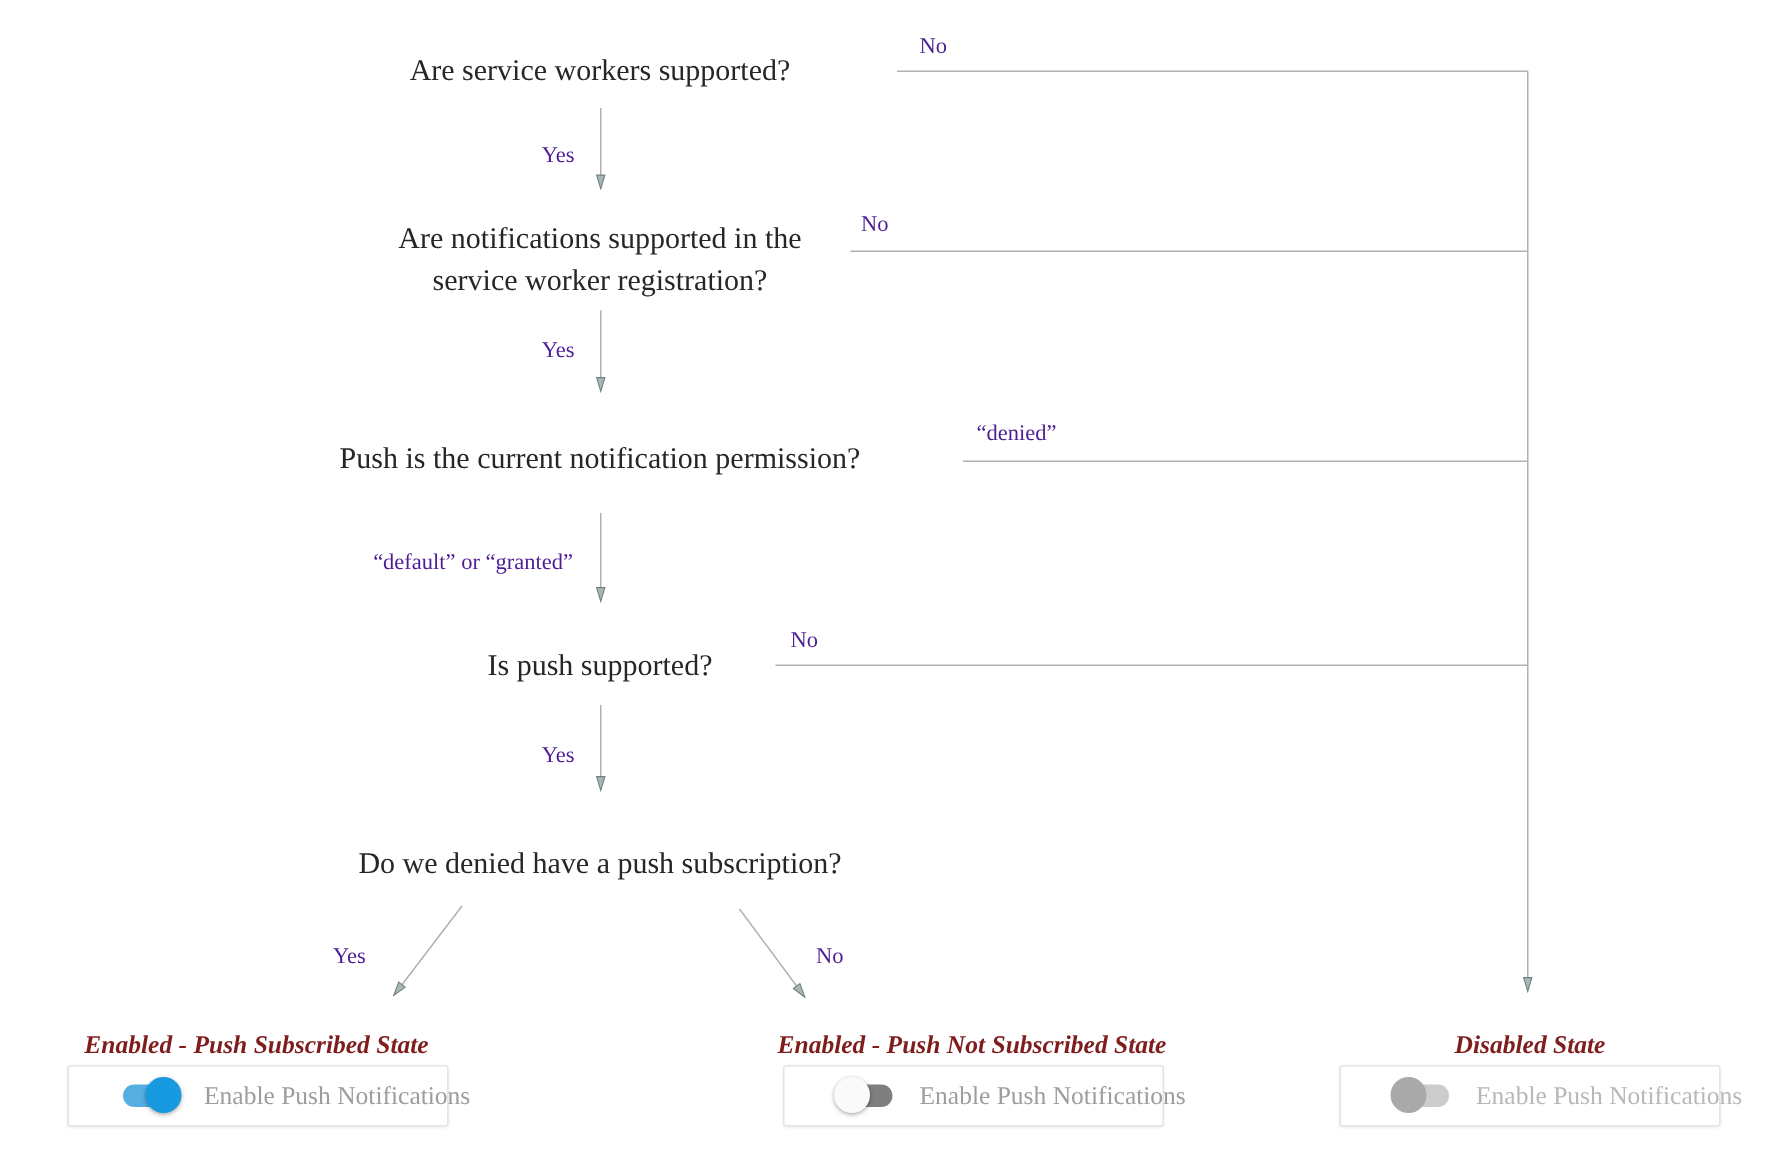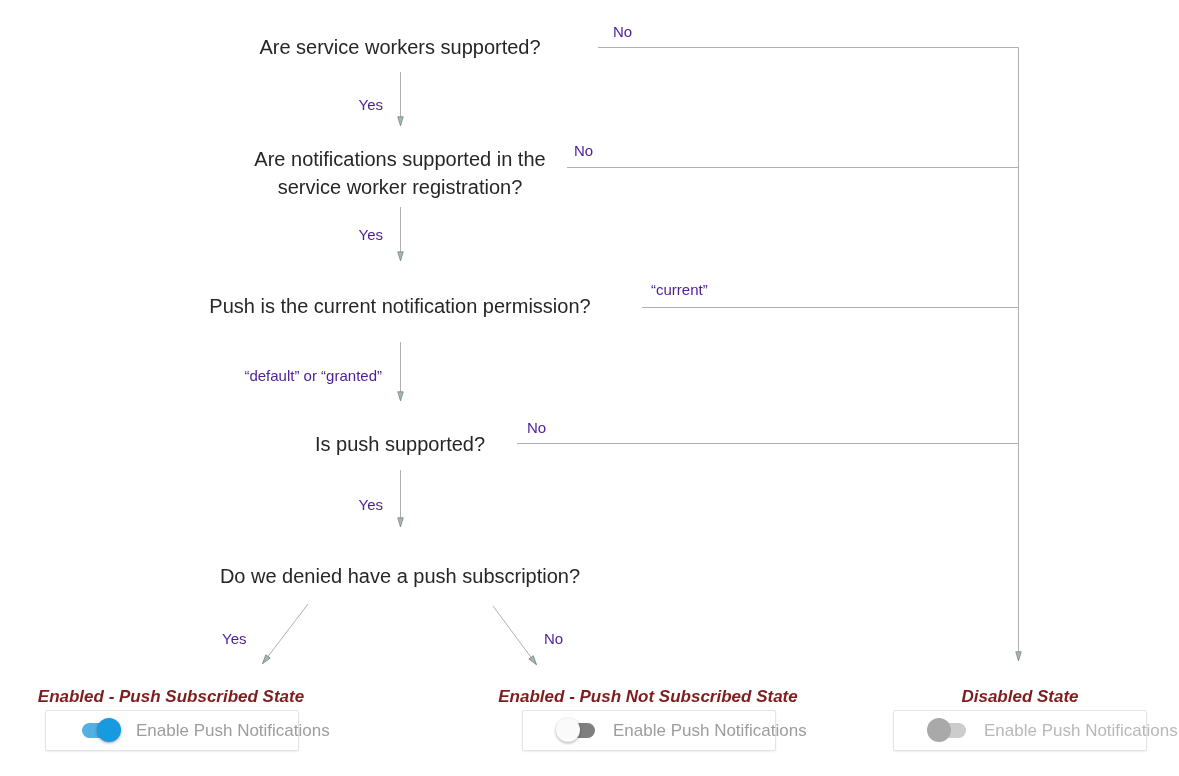--- a/index.html
+++ b/index.html
@@ -7,7 +7,7 @@
     position:relative;
     width:1179px;height:776px;
     background:#ffffff;
-    font-family:Liberation Sans, sans-serif;
+    font-family:Liberation Serif, serif;
     overflow:hidden;
   }
   #wires{position:absolute;left:0;top:0;pointer-events:none;}

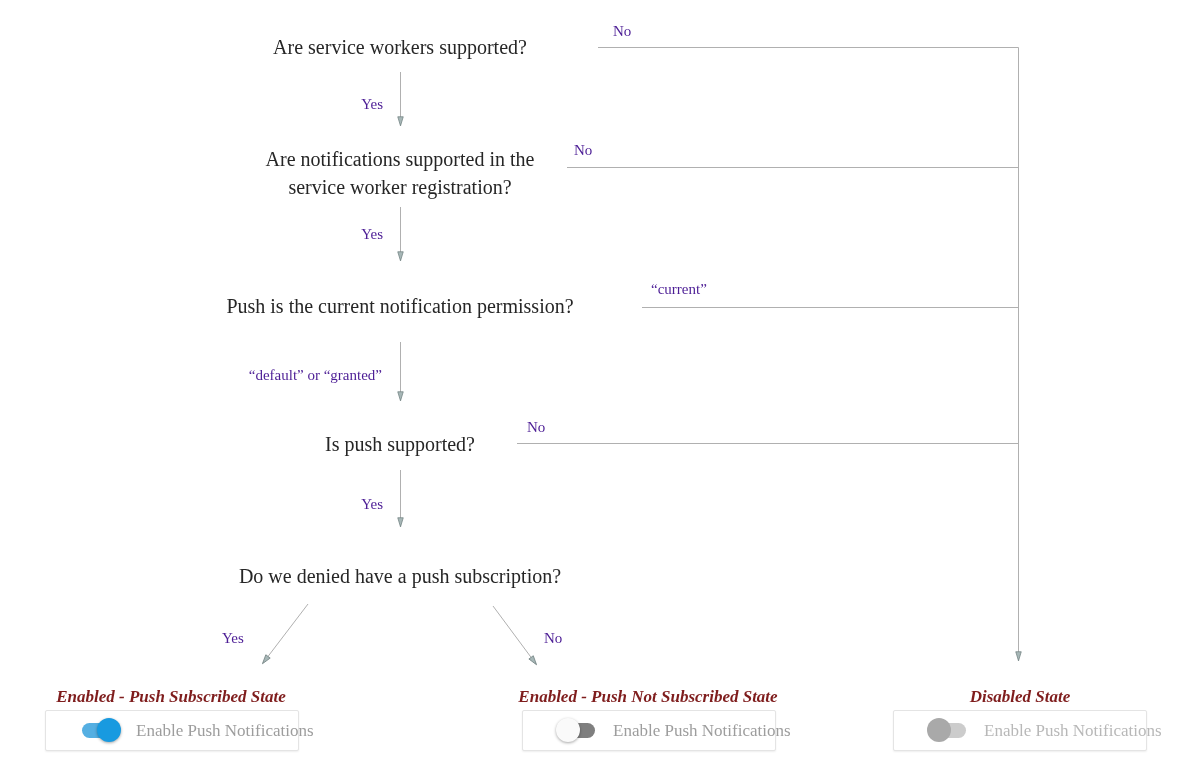--- a/index.html
+++ b/index.html
@@ -109,7 +109,7 @@
   <div class="lbl r yes1">Yes</div>
   <div class="lbl no2">No</div>
   <div class="lbl r yes2">Yes</div>
-  <div class="lbl no3">“current”</div>
+  <div class="lbl no3">“denied”</div>
   <div class="lbl r yes3">“default” or “granted”</div>
   <div class="lbl no4">No</div>
   <div class="lbl r yes4">Yes</div>

